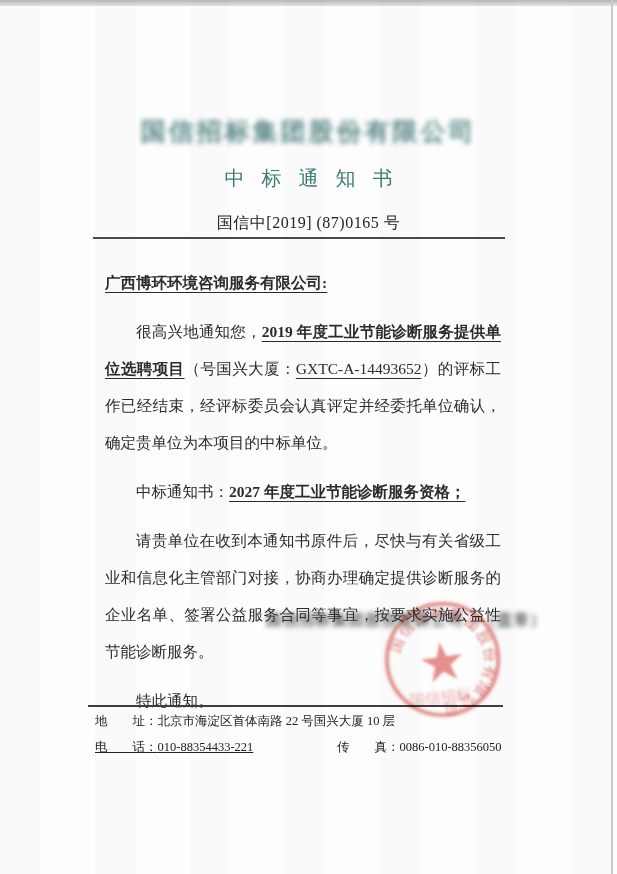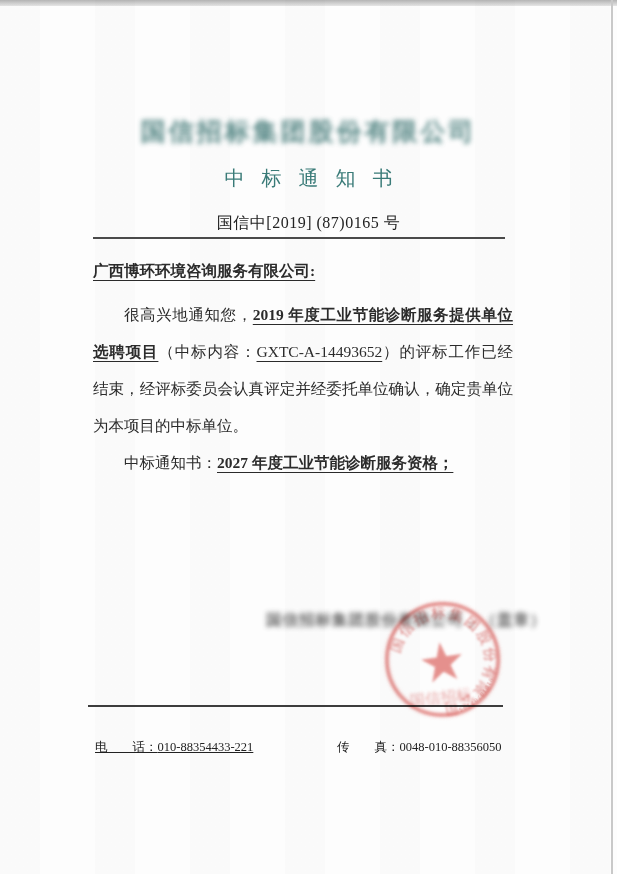--- a/index.html
+++ b/index.html
@@ -42,7 +42,7 @@
     position:absolute;top:252px;left:93px;width:420px;
     font-size:15.5px;line-height:37px;text-align:justify;
   }
-  .content p{margin:0;}
+  .content p{margin:12px;}
   .recipient{margin-bottom:7px !important;}
   .para{text-indent:2em;}
   .closing{margin-top:12px !important;}

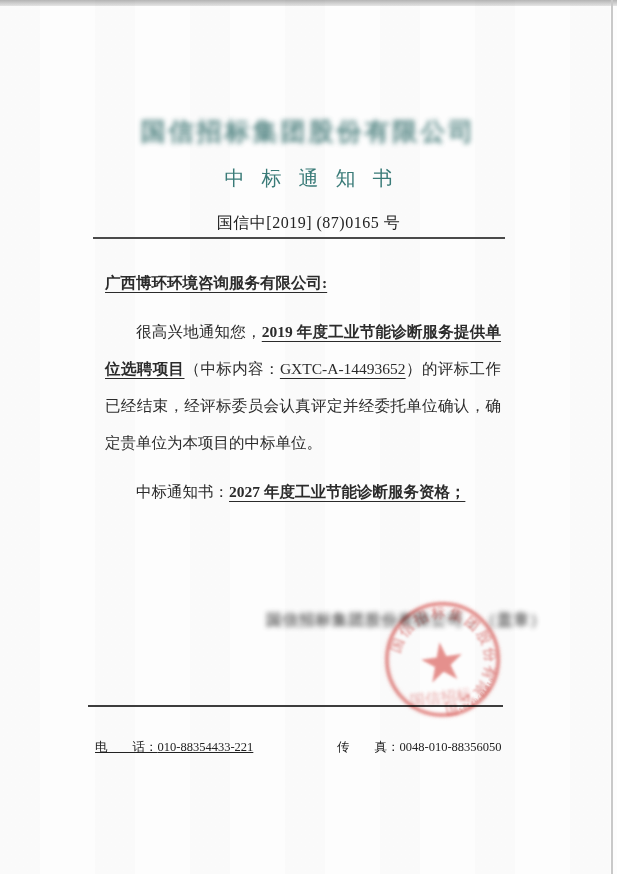--- a/index.html
+++ b/index.html
@@ -87,7 +87,7 @@
   <div class="content">
     <p class="recipient"><span class="b u">广西博环环境咨询服务有限公司:</span></p>
 
-    <p class="para"><span>很高兴地通知您，</span><span class="b u">2019 年度工业节能诊断服务提供单位选聘项目</span><span>（中标内容：</span><span class="u">GXTC-A-14493652</span><span>）的评标工作已经结束，经评标委员会认真评定并经委托单位确认，确定贵单位为本项目的中标单位。</span></p>
+    <p class="para"><span>很高兴地通知您，</span><span class="b u">2019 年度工业节能诊断服务提供单位选聘项目</span><span>（号国兴大厦：</span><span class="u">GXTC-A-14493652</span><span>）的评标工作已经结束，经评标委员会认真评定并经委托单位确认，确定贵单位为本项目的中标单位。</span></p>
 
     <p class="para"><span>中标通知书：</span><span class="b u">2027 年度工业节能诊断服务资格；</span></p>
 

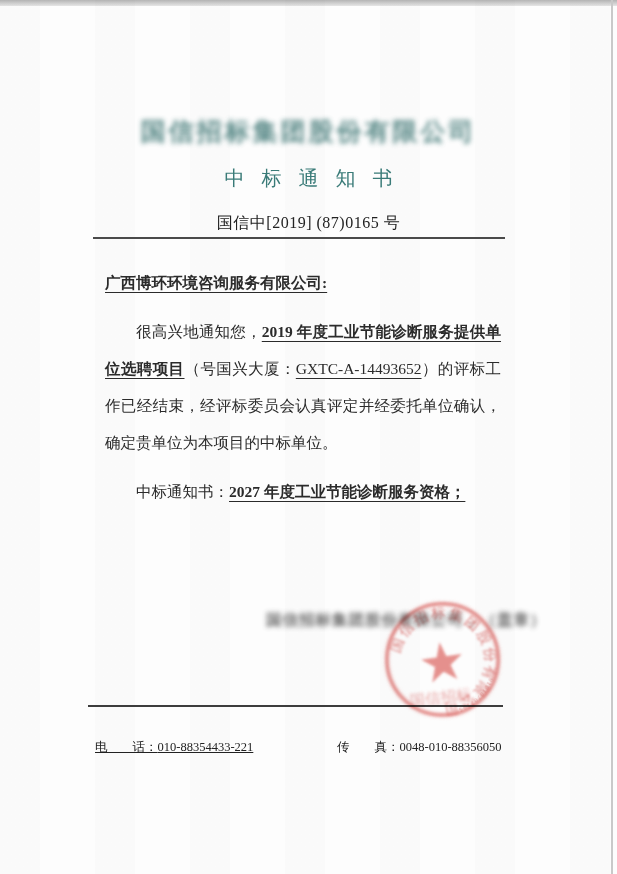--- a/index.html
+++ b/index.html
@@ -91,6 +91,7 @@
 
     <p class="para"><span>中标通知书：</span><span class="b u">2027 年度工业节能诊断服务资格；</span></p>
 
+    <p class="para">请贵单位在收到本通知书原件后，尽快与有关省级工业和信息化主管部门对接，协商办理确定提供诊断服务的企业名单、签署公益服务合同等事宜，按要求实施公益性节能诊断服务。</p>
 
   </div>
 

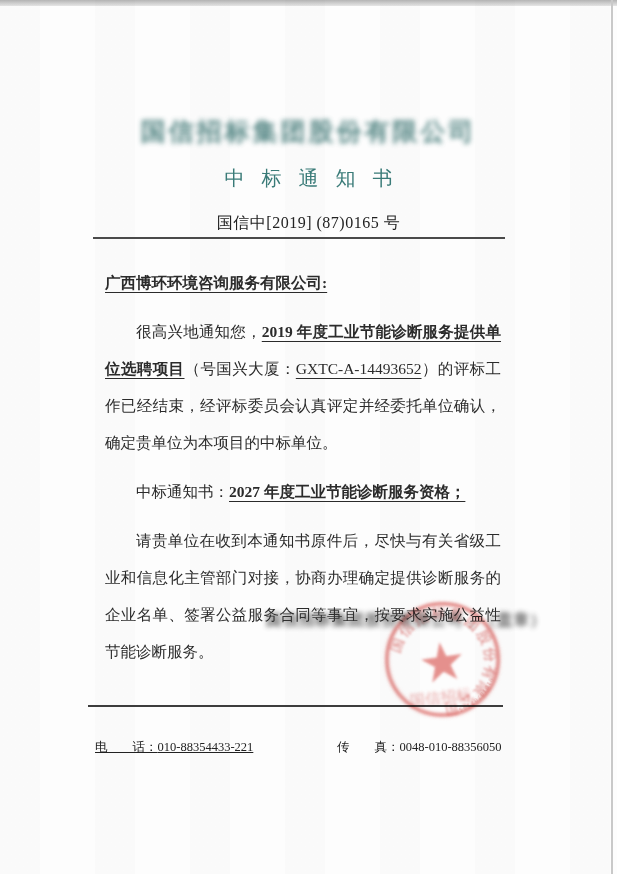--- a/index.html
+++ b/index.html
@@ -93,6 +93,7 @@
 
     <p class="para">请贵单位在收到本通知书原件后，尽快与有关省级工业和信息化主管部门对接，协商办理确定提供诊断服务的企业名单、签署公益服务合同等事宜，按要求实施公益性节能诊断服务。</p>
 
+    <p class="para closing">特此通知。</p>
   </div>
 
   <div class="signature-line">国信招标集团股份有限公司，（盖章）</div>

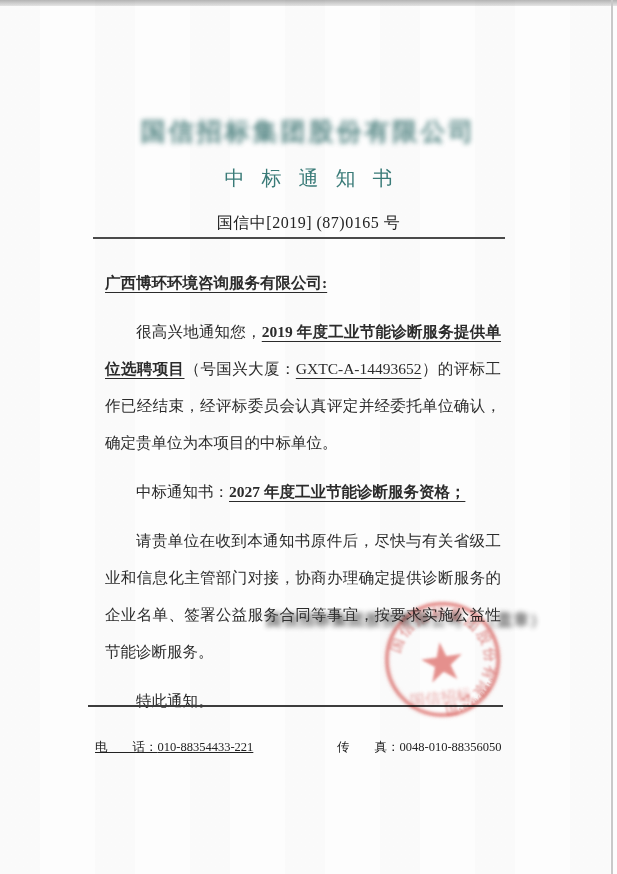--- a/index.html
+++ b/index.html
@@ -100,6 +100,9 @@
 
   <div class="rule rule-footer"></div>
 
+  <div class="footer-row footer-row1">
+    <span>地　　址：</span><span>北京市海淀区首体南路 22 号国兴大厦 10 层</span>
+  </div>
   <div class="footer-row footer-row2">
     <span>电　　话：</span><span>010-88354433-221</span>
     <span class="fax-block"><span>传　　真：</span><span>0048-010-88356050</span></span>

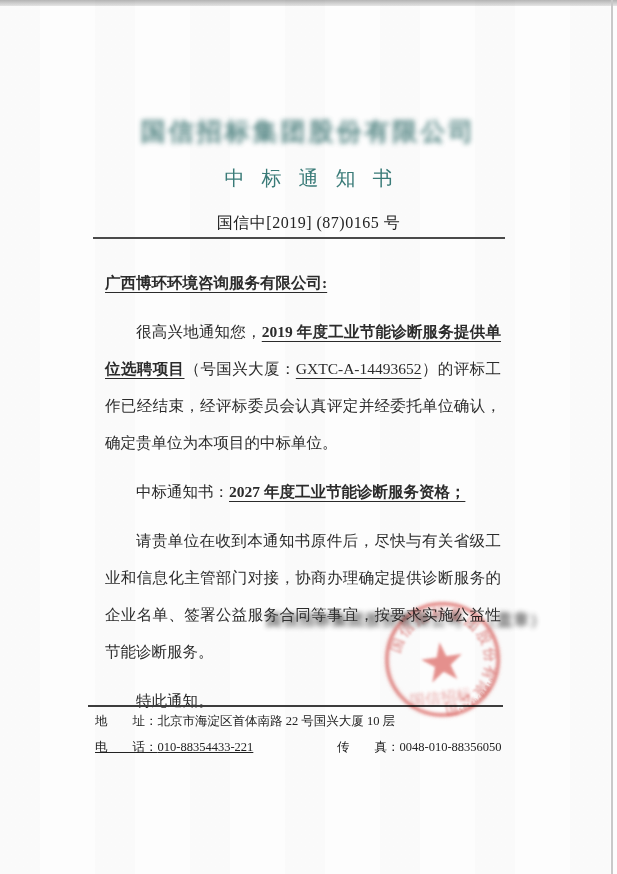--- a/index.html
+++ b/index.html
@@ -105,7 +105,7 @@
   </div>
   <div class="footer-row footer-row2">
     <span>电　　话：</span><span>010-88354433-221</span>
-    <span class="fax-block"><span>传　　真：</span><span>0048-010-88356050</span></span>
+    <span class="fax-block"><span>传　　真：</span><span>0086-010-88356050</span></span>
   </div>
 
   <div class="stamp">

